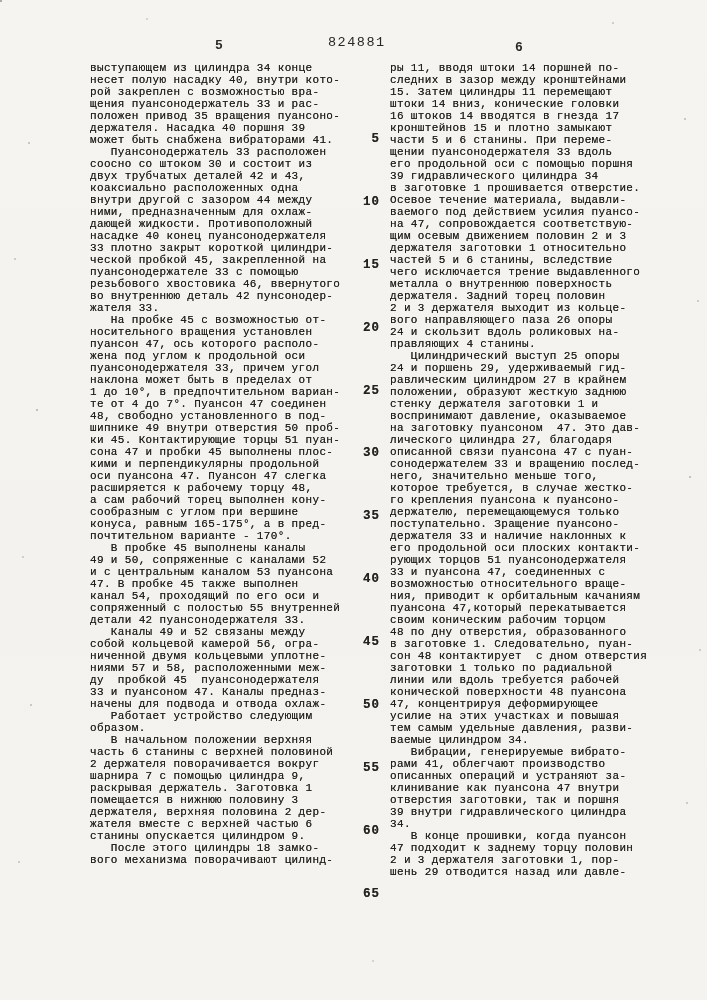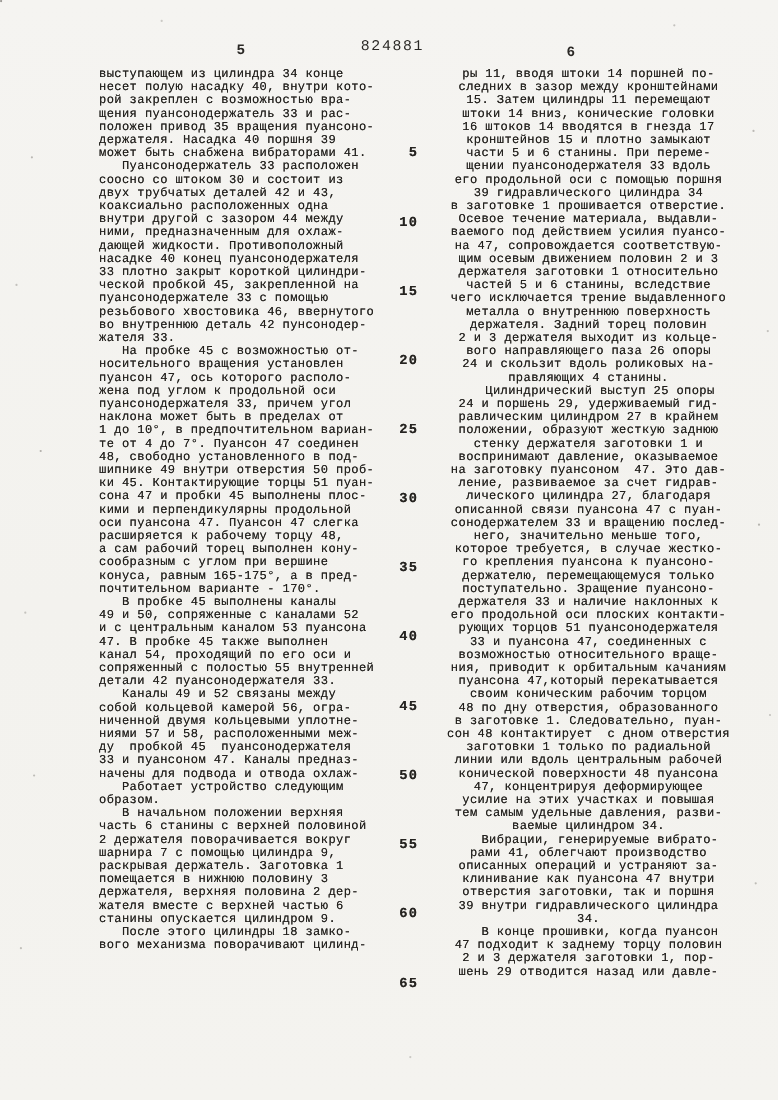--- a/index.html
+++ b/index.html
@@ -28,7 +28,7 @@
   }
   .col { position:absolute; top:62px; }
   #col-left  { left:90px;  width:280px; }
-  #col-right { left:390px; width:290px;text-align:center; }
+  #col-right { left:390px; width:290px; }
   .text-line {
     white-space:pre;
     font-size:11px;

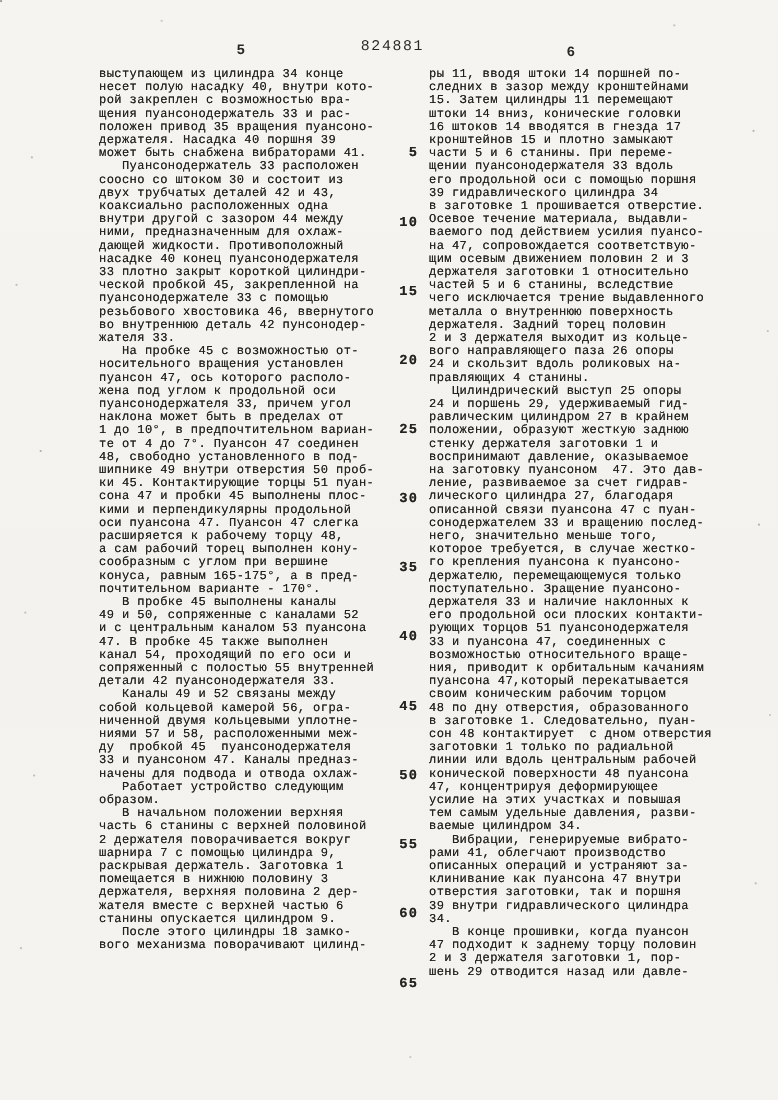--- a/index.html
+++ b/index.html
@@ -201,7 +201,6 @@
     <div class="text-line">стенку держателя заготовки 1 и</div>
     <div class="text-line">воспринимают давление, оказываемое</div>
     <div class="text-line">на заготовку пуансоном  47. Это дав-</div>
-    <div class="text-line">ление, развиваемое за счет гидрав-</div>
     <div class="text-line">лического цилиндра 27, благодаря</div>
     <div class="text-line">описанной связи пуансона 47 с пуан-</div>
     <div class="text-line">сонодержателем 33 и вращению послед-</div>

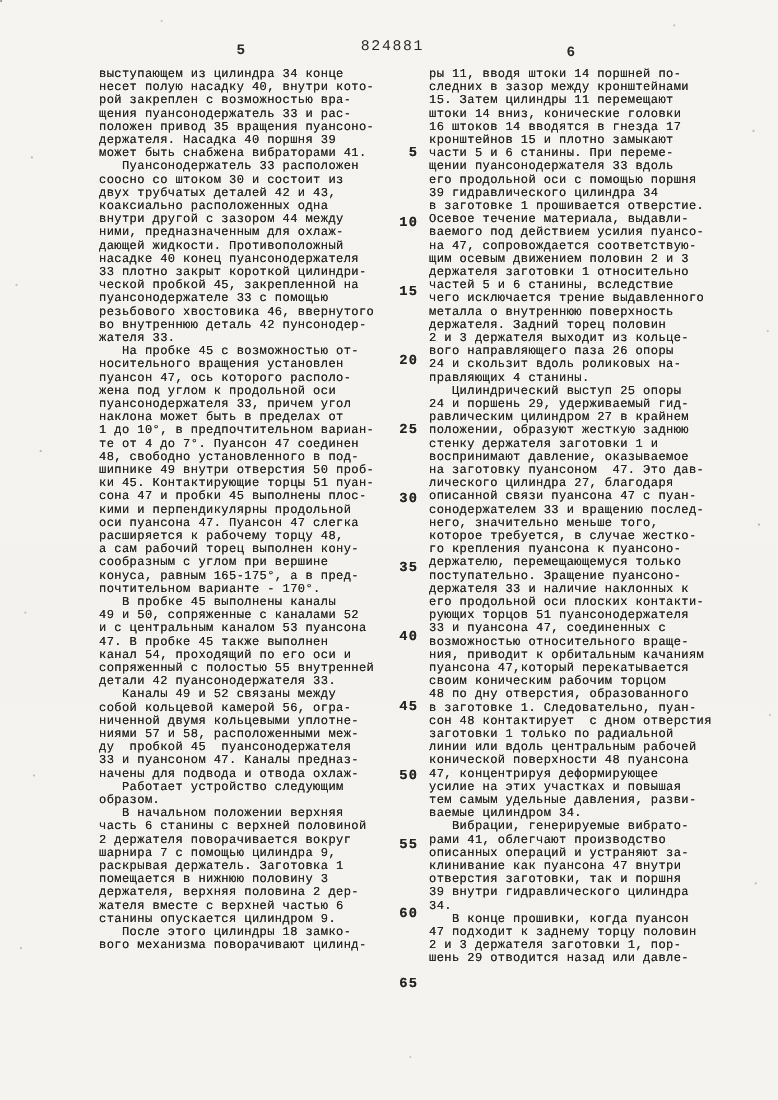--- a/index.html
+++ b/index.html
@@ -221,7 +221,7 @@
     <div class="text-line">в заготовке 1. Следовательно, пуан-</div>
     <div class="text-line">сон 48 контактирует  с дном отверстия</div>
     <div class="text-line">заготовки 1 только по радиальной</div>
-    <div class="text-line">линии или вдоль центральным рабочей</div>
+    <div class="text-line">линии или вдоль требуется рабочей</div>
     <div class="text-line">конической поверхности 48 пуансона</div>
     <div class="text-line">47, концентрируя деформирующее</div>
     <div class="text-line">усилие на этих участках и повышая</div>

